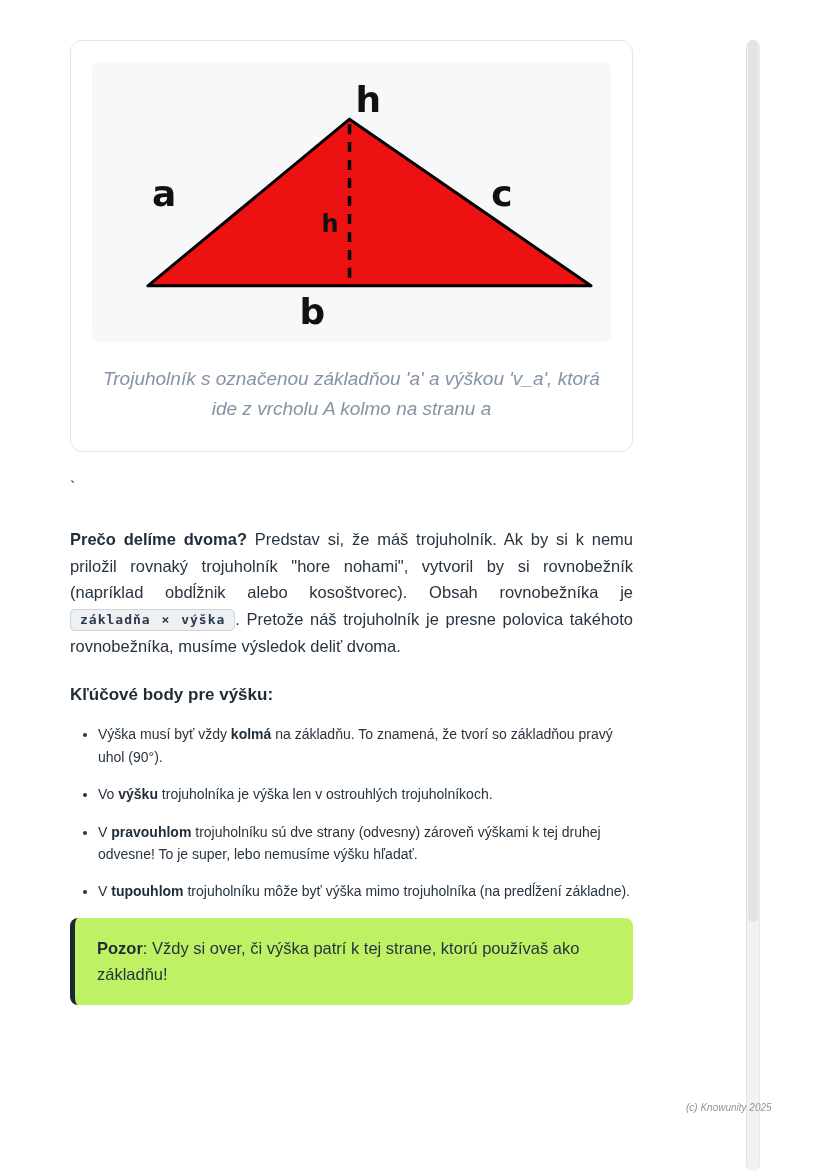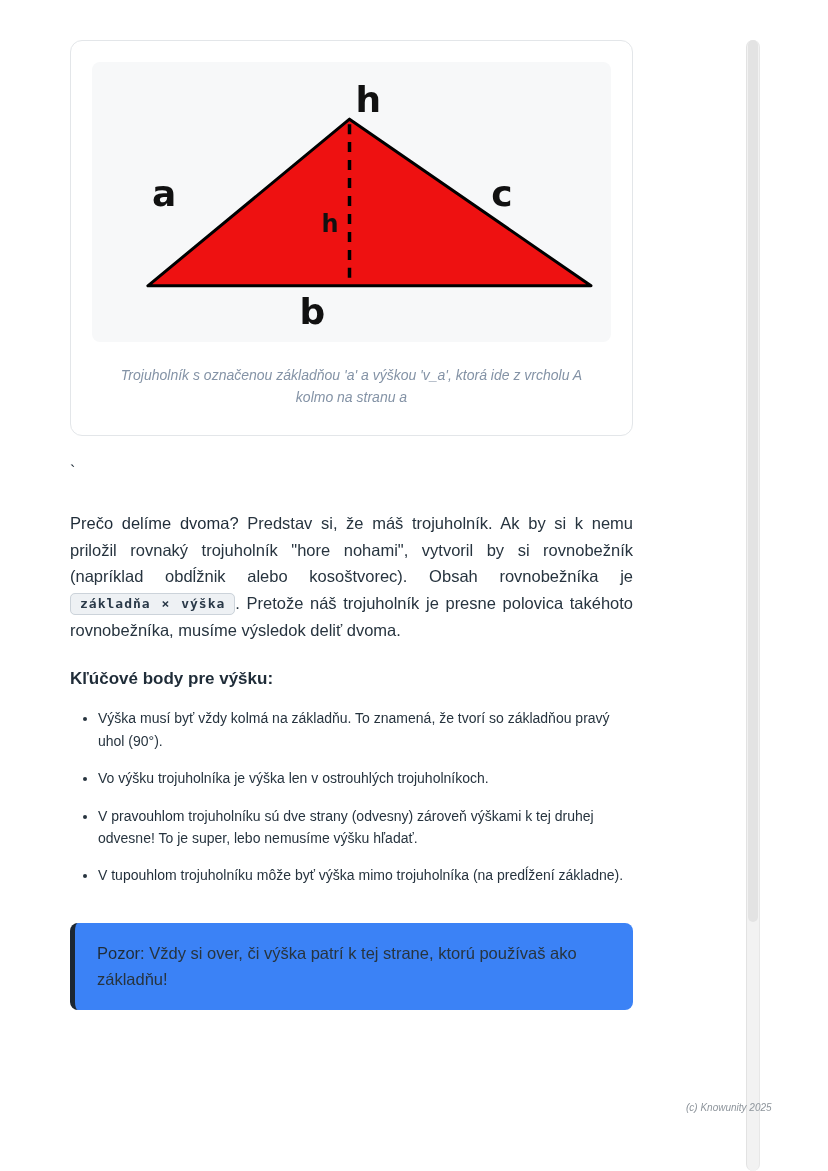--- a/index.html
+++ b/index.html
@@ -75,7 +75,7 @@
     text-align: center;
     font-style: italic;
     color: #8493a6;
-    font-size: 14px;
+    font-size: 19px;
     line-height: 1.6;
   }
 

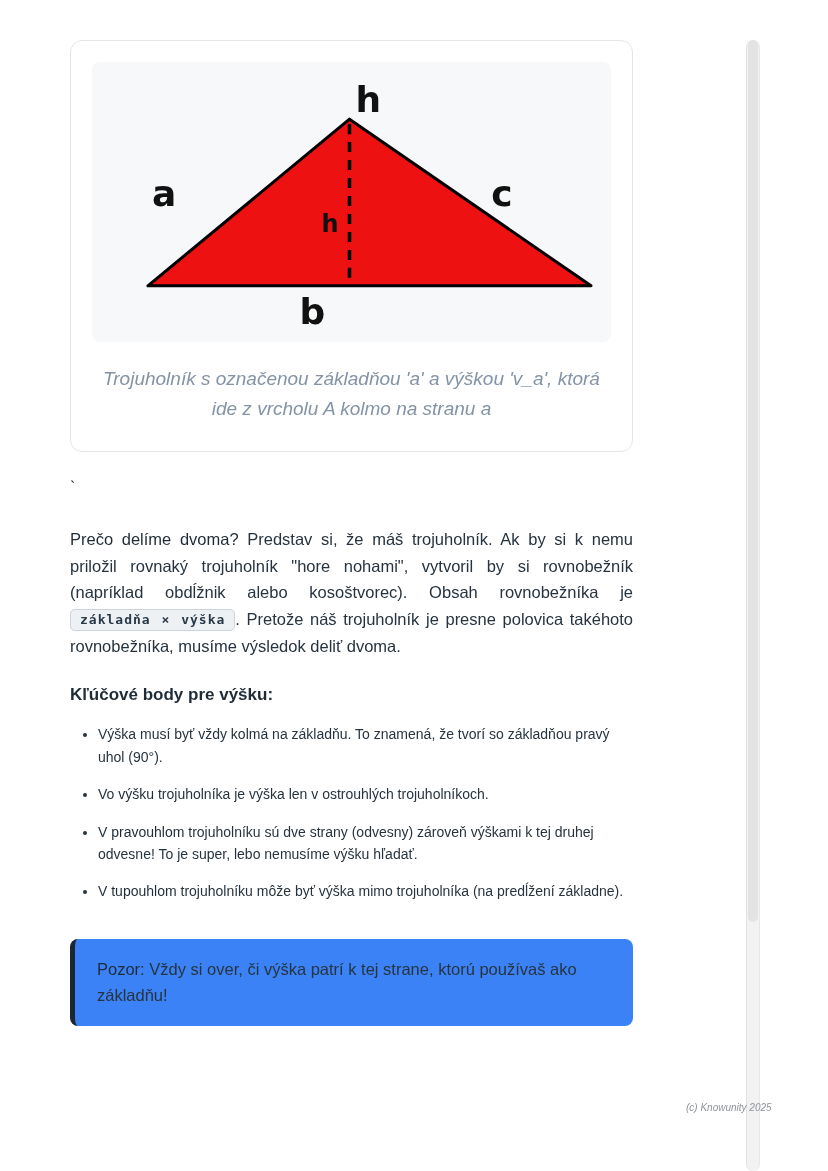--- a/index.html
+++ b/index.html
@@ -92,7 +92,7 @@
     line-height: 1.62;
     text-align: justify;
   }
-  .para strong, .h3, li strong, .callout strong { font-weight: 400; color: #1f2c38; }
+  .para strong, .h3, li strong, .callout strong { font-weight: 700; color: #1f2c38; }
 
   .h3 {
     margin: 26px 0 0 0;

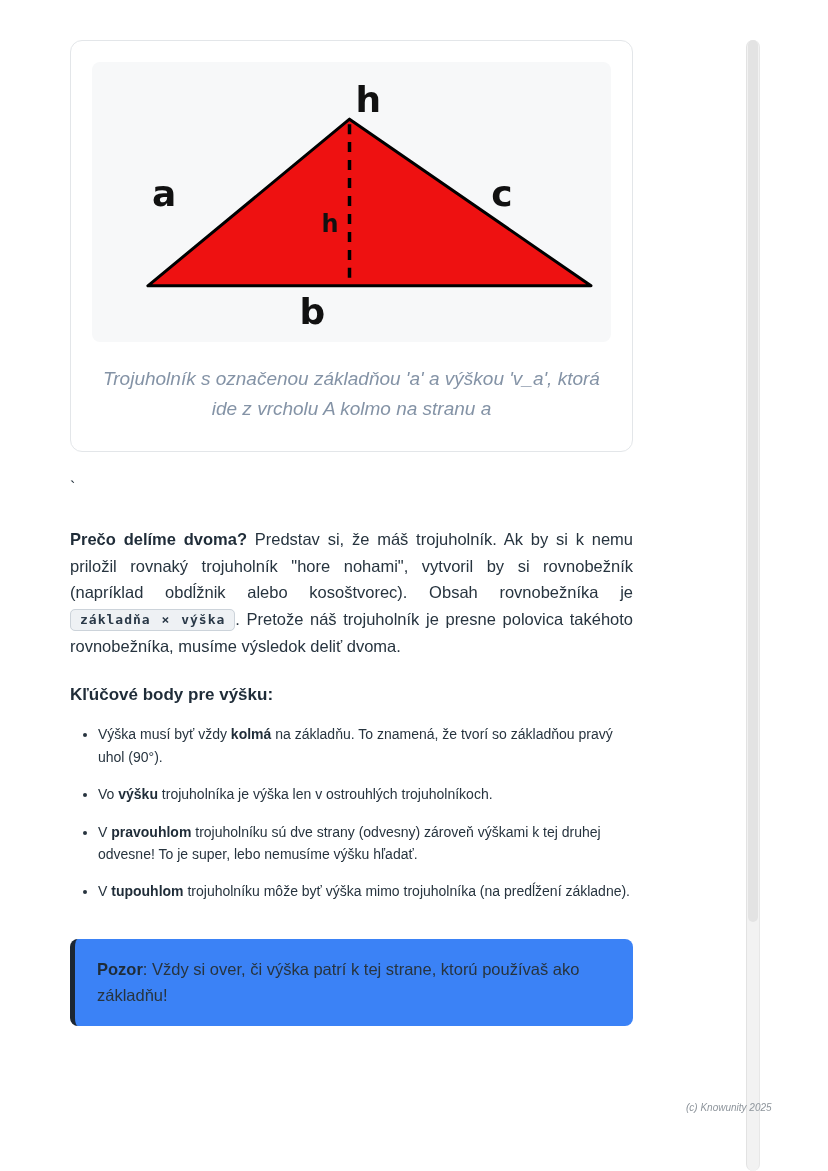--- a/index.html
+++ b/index.html
@@ -125,8 +125,8 @@
   }
 
   .callout {
-    margin-top: 36px;
-    background: #3b82f6;
+    margin-top: 15px;
+    background: #bef264;
     border-left: 5px solid #1c2733;
     border-radius: 8px;
     padding: 17px 22px;

